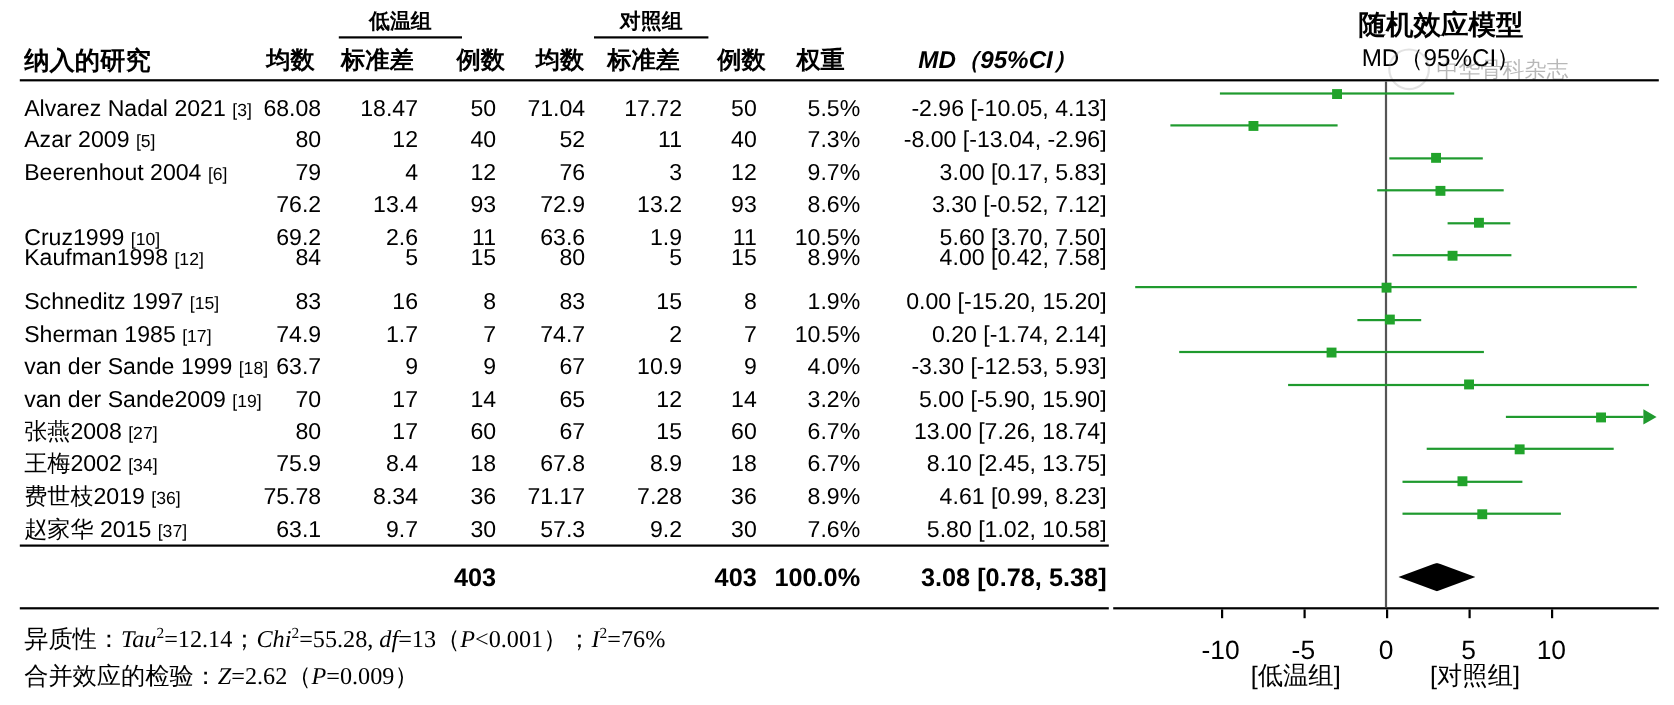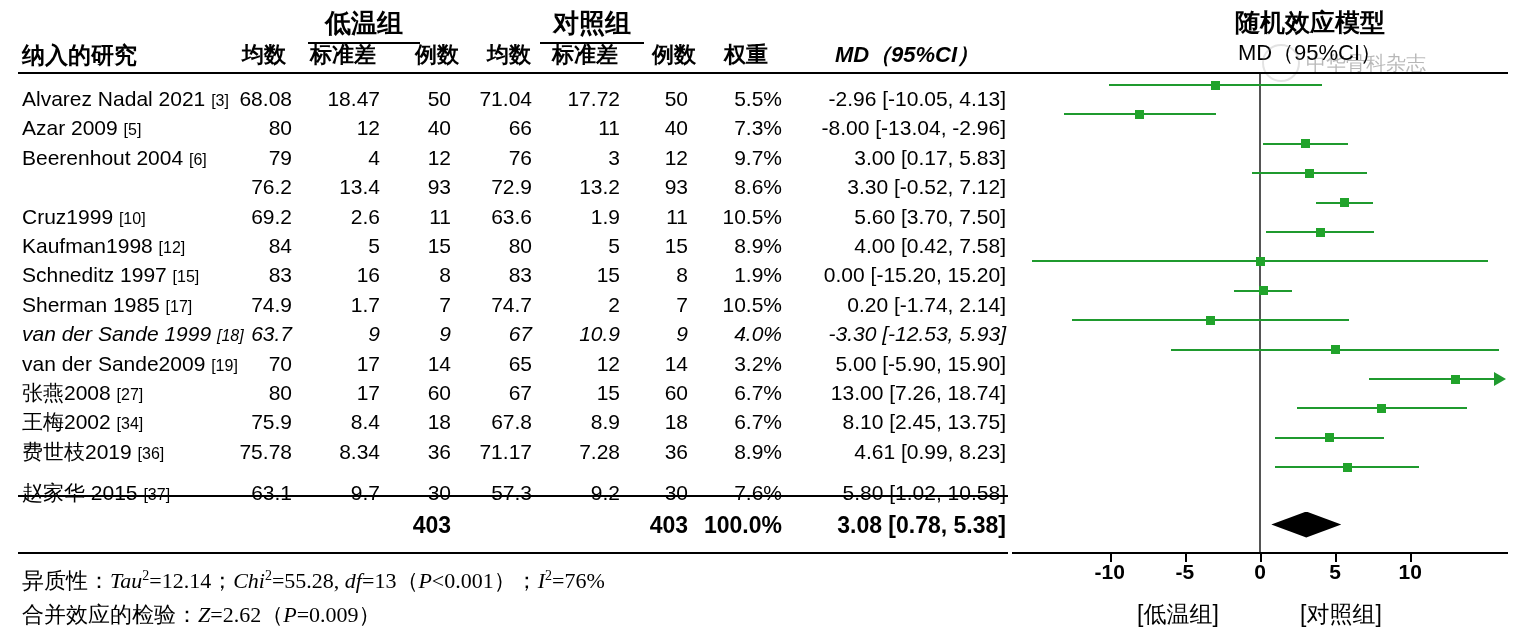--- a/index.html
+++ b/index.html
@@ -22,7 +22,7 @@
   
   .grp-label {
     position: absolute;
-    font-size: 26px;
+    font-size: 19px;
     font-weight: 600;
     text-align: center;
     white-space: nowrap;

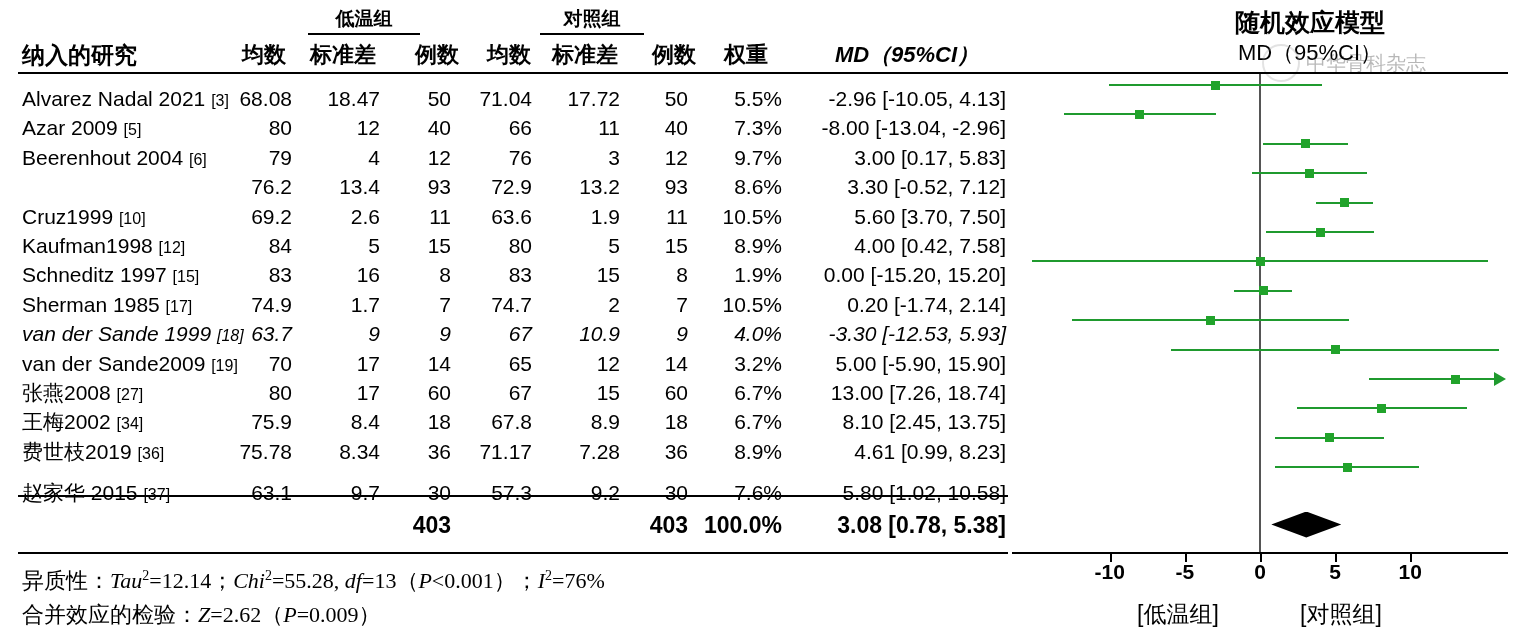--- a/index.html
+++ b/index.html
@@ -298,7 +298,7 @@
         <div class="cell c-m1">80</div>
         <div class="cell c-s1">12</div>
         <div class="cell c-n1">40</div>
-        <div class="cell c-m2">66</div>
+        <div class="cell c-m2">52</div>
         <div class="cell c-s2">11</div>
         <div class="cell c-n2">40</div>
         <div class="cell c-w">7.3%</div>

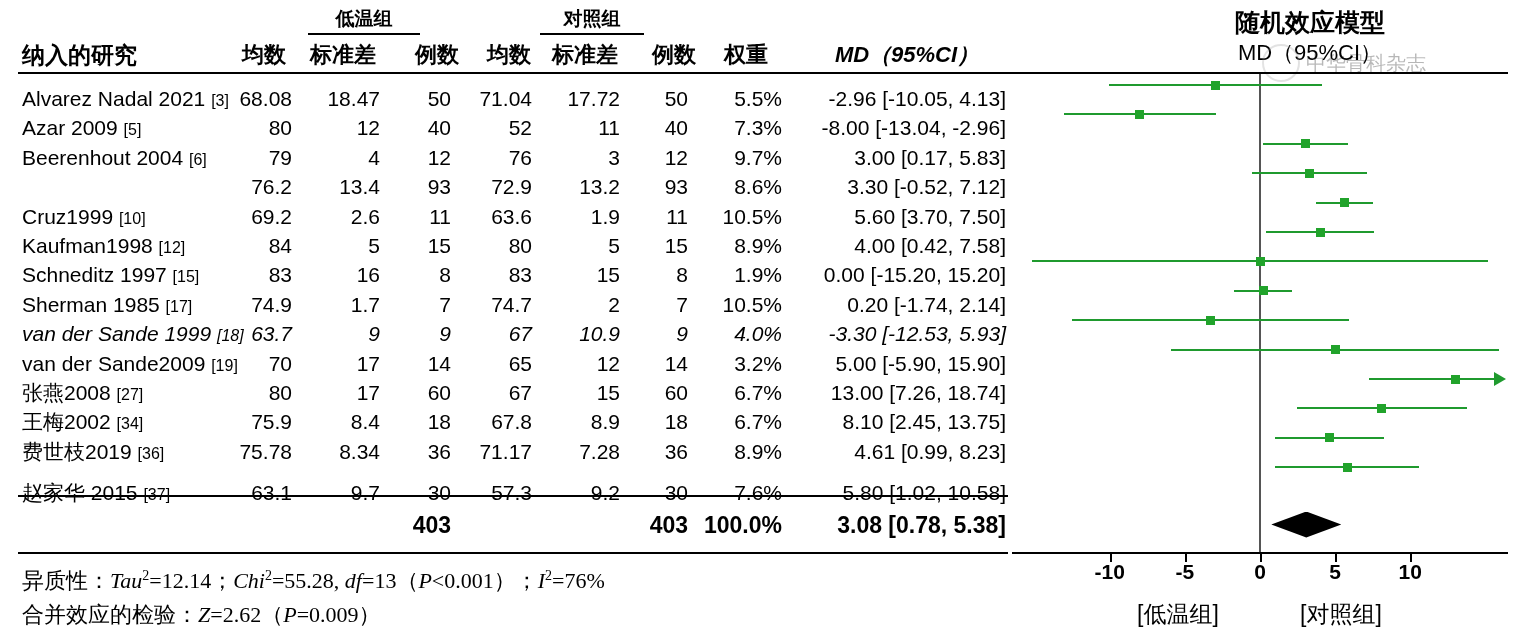--- a/index.html
+++ b/index.html
@@ -336,7 +336,7 @@
         <div class="cell c-w">10.5%</div>
         <div class="cell c-md">5.60 [3.70, 7.50]</div>
       </div>
-      <div class="row" style="top: 231px;">
+      <div class="row" style="top: 220px;">
         <div class="cell c-study">Kaufman1998 <span class="ref">[12]</span></div>
         <div class="cell c-m1">84</div>
         <div class="cell c-s1">5</div>

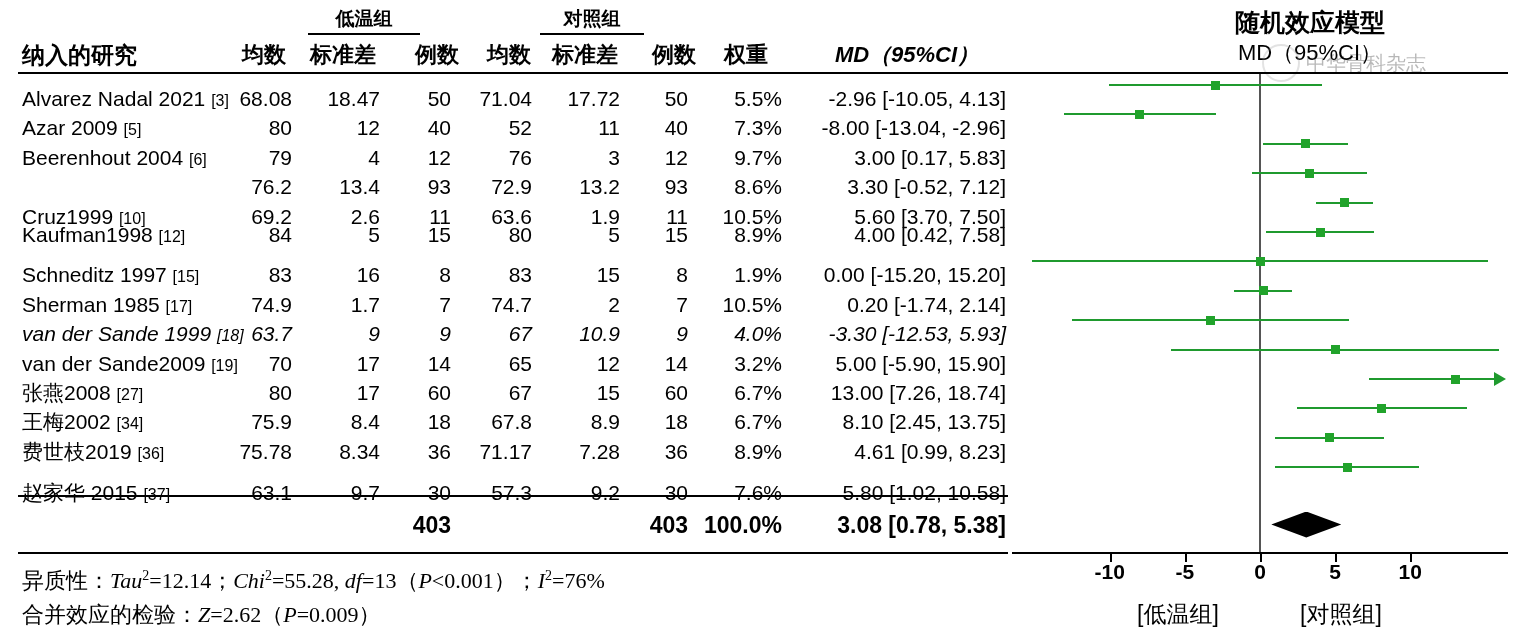--- a/index.html
+++ b/index.html
@@ -369,7 +369,7 @@
         <div class="cell c-w">10.5%</div>
         <div class="cell c-md">0.20 [-1.74, 2.14]</div>
       </div>
-      <div class="row" style="top: 319.2px; font-style: italic;">
+      <div class="row" style="top: 319.2px;">
         <div class="cell c-study">van der Sande 1999 <span class="ref">[18]</span></div>
         <div class="cell c-m1">63.7</div>
         <div class="cell c-s1">9</div>

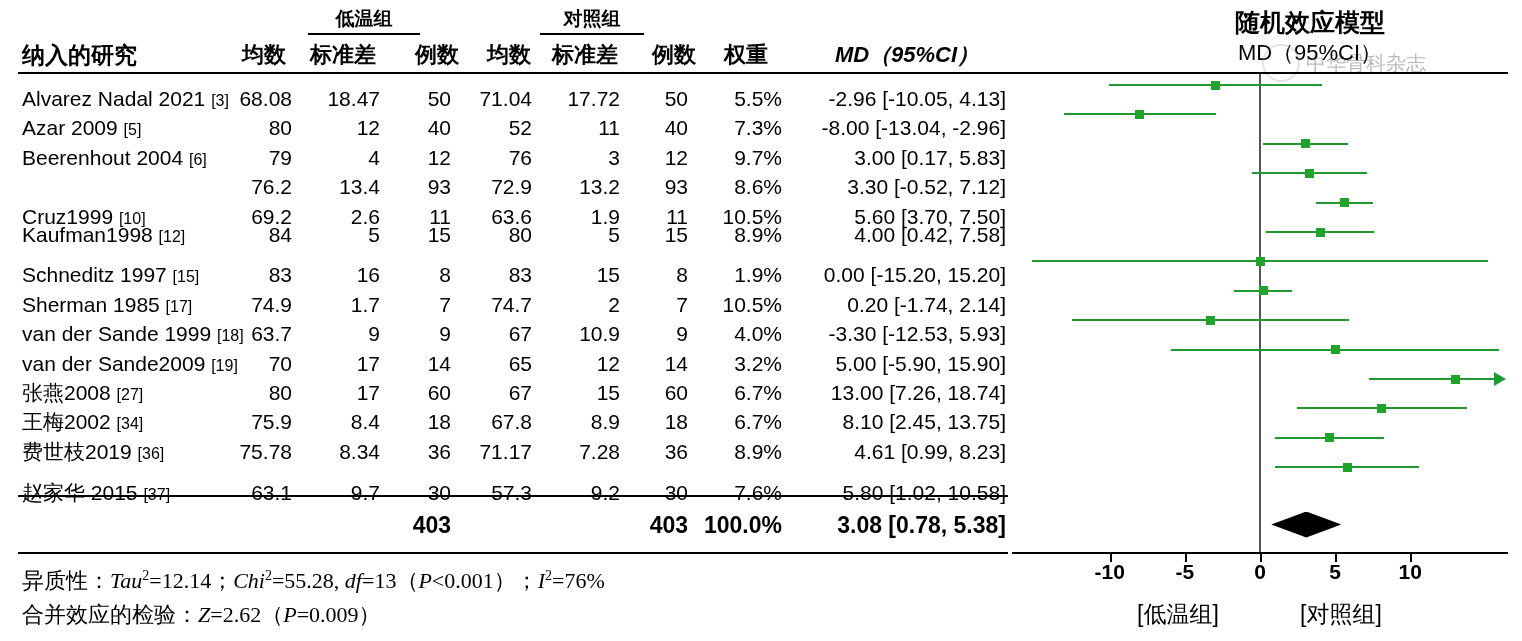--- a/index.html
+++ b/index.html
@@ -424,7 +424,7 @@
         <div class="cell c-w">8.9%</div>
         <div class="cell c-md">4.61 [0.99, 8.23]</div>
       </div>
-      <div class="row" style="top: 478px; padding-left: 40px;">
+      <div class="row" style="top: 467px; padding-left: 40px;">
         <div class="cell c-study">赵家华 2015 <span class="ref">[37]</span></div>
         <div class="cell c-m1">63.1</div>
         <div class="cell c-s1">9.7</div>

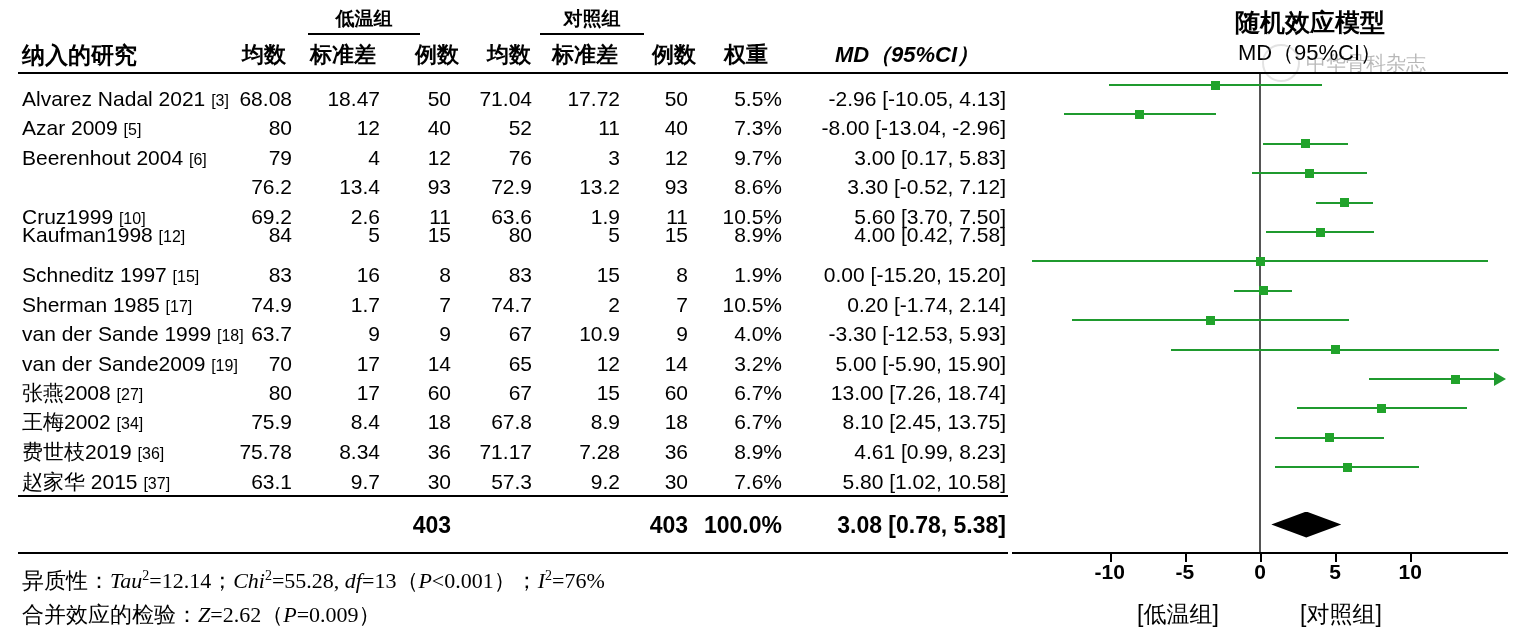--- a/index.html
+++ b/index.html
@@ -199,12 +199,11 @@
   }
   .tick-label {
     position: absolute;
-    top: 6px;
-    font-size: 21px;
+    top: 24px;
+    font-size: 24px;
     text-align: center;
     width: 50px;
     margin-left: -25px;
-    font-weight: bold;
   }
   .tick-mark {
     position: absolute;

